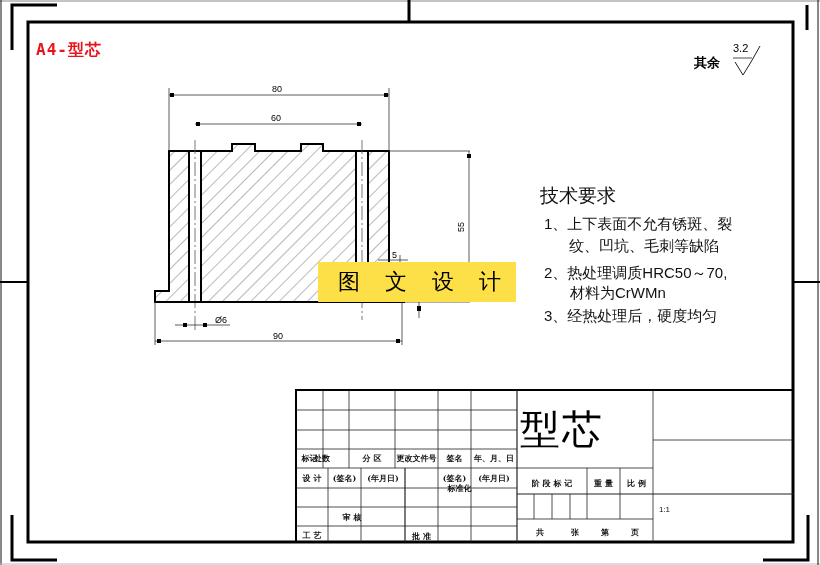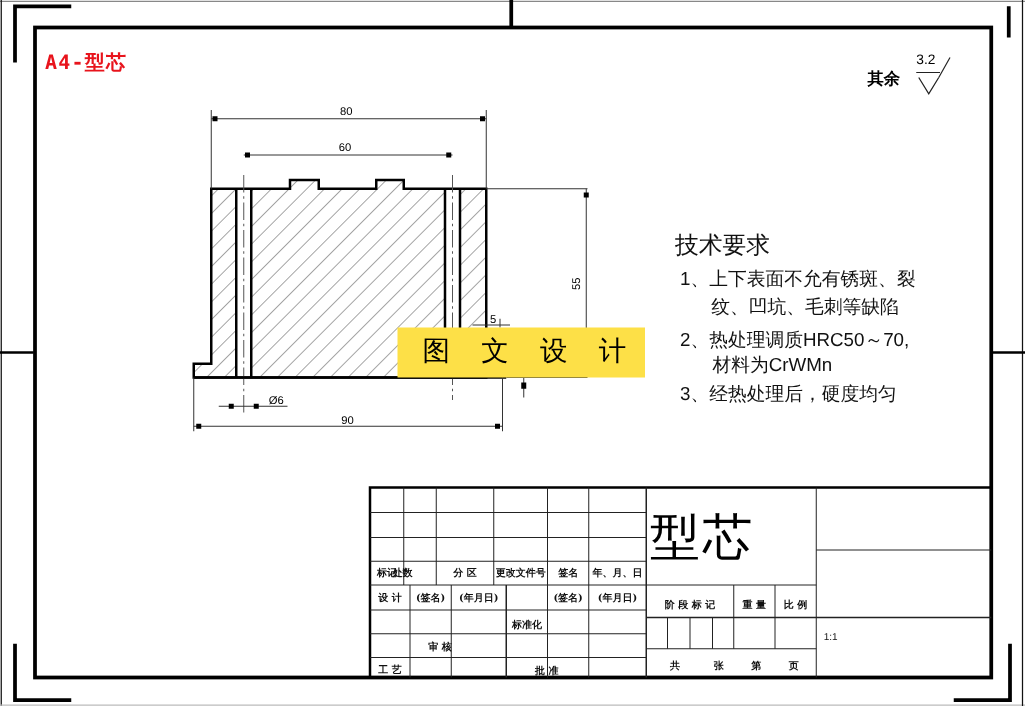--- a/index.html
+++ b/index.html
@@ -176,7 +176,7 @@
   <div class="tb-cell" style="left:296px;top:473px;width:32px;">设 计</div>
   <div class="tb-cell" style="left:328px;top:473px;width:33px;">(签名)</div>
   <div class="tb-cell" style="left:361px;top:473px;width:44px;">(年月日)</div>
-  <div class="tb-cell" style="left:405px;top:494px;width:33px;">标准化</div>
+  <div class="tb-cell" style="left:405px;top:483px;width:33px;padding-left:38px;">标准化</div>
   <div class="tb-cell" style="left:438px;top:473px;width:33px;">(签名)</div>
   <div class="tb-cell" style="left:471px;top:473px;width:46px;">(年月日)</div>
 

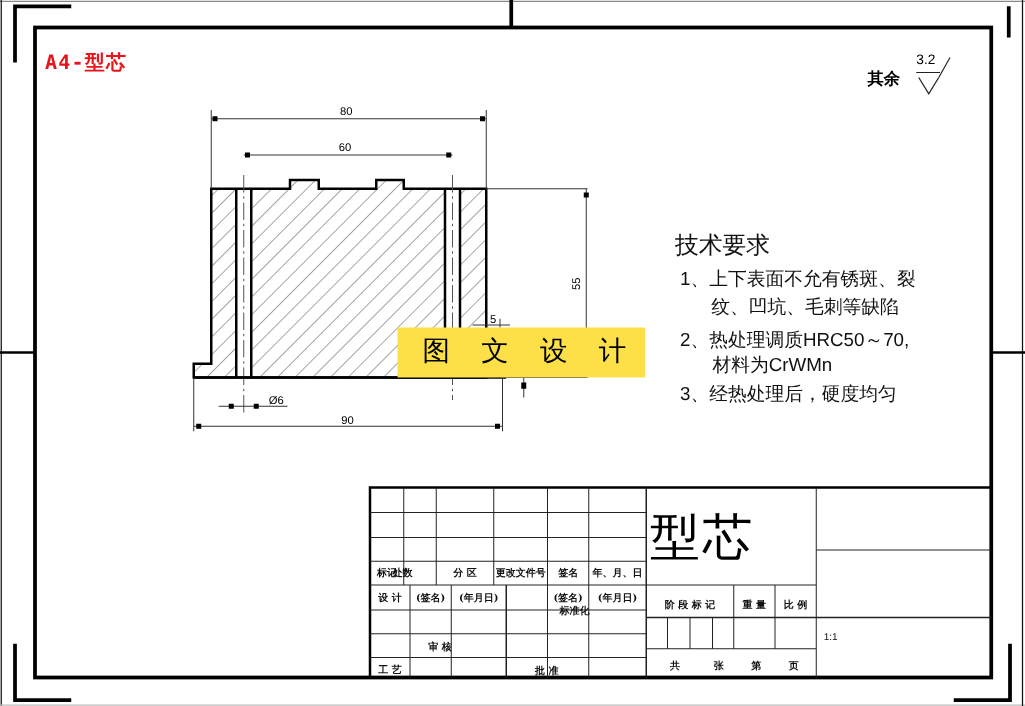--- a/index.html
+++ b/index.html
@@ -182,7 +182,7 @@
 
   <div class="tb-cell" style="left:296px;top:512px;width:40px;padding-left:36px;">审 核</div>
   <div class="tb-cell" style="left:296px;top:530px;width:32px;">工 艺</div>
-  <div class="tb-cell" style="left:405px;top:531px;width:33px;padding-left:16px;">批 准</div>
+  <div class="tb-cell" style="left:405px;top:531px;width:33px;">批 准</div>
 
   <div class="tb-cell" style="left:517px;top:478px;width:70px;">阶 段 标 记</div>
   <div class="tb-cell" style="left:587px;top:478px;width:33px;">重 量</div>

